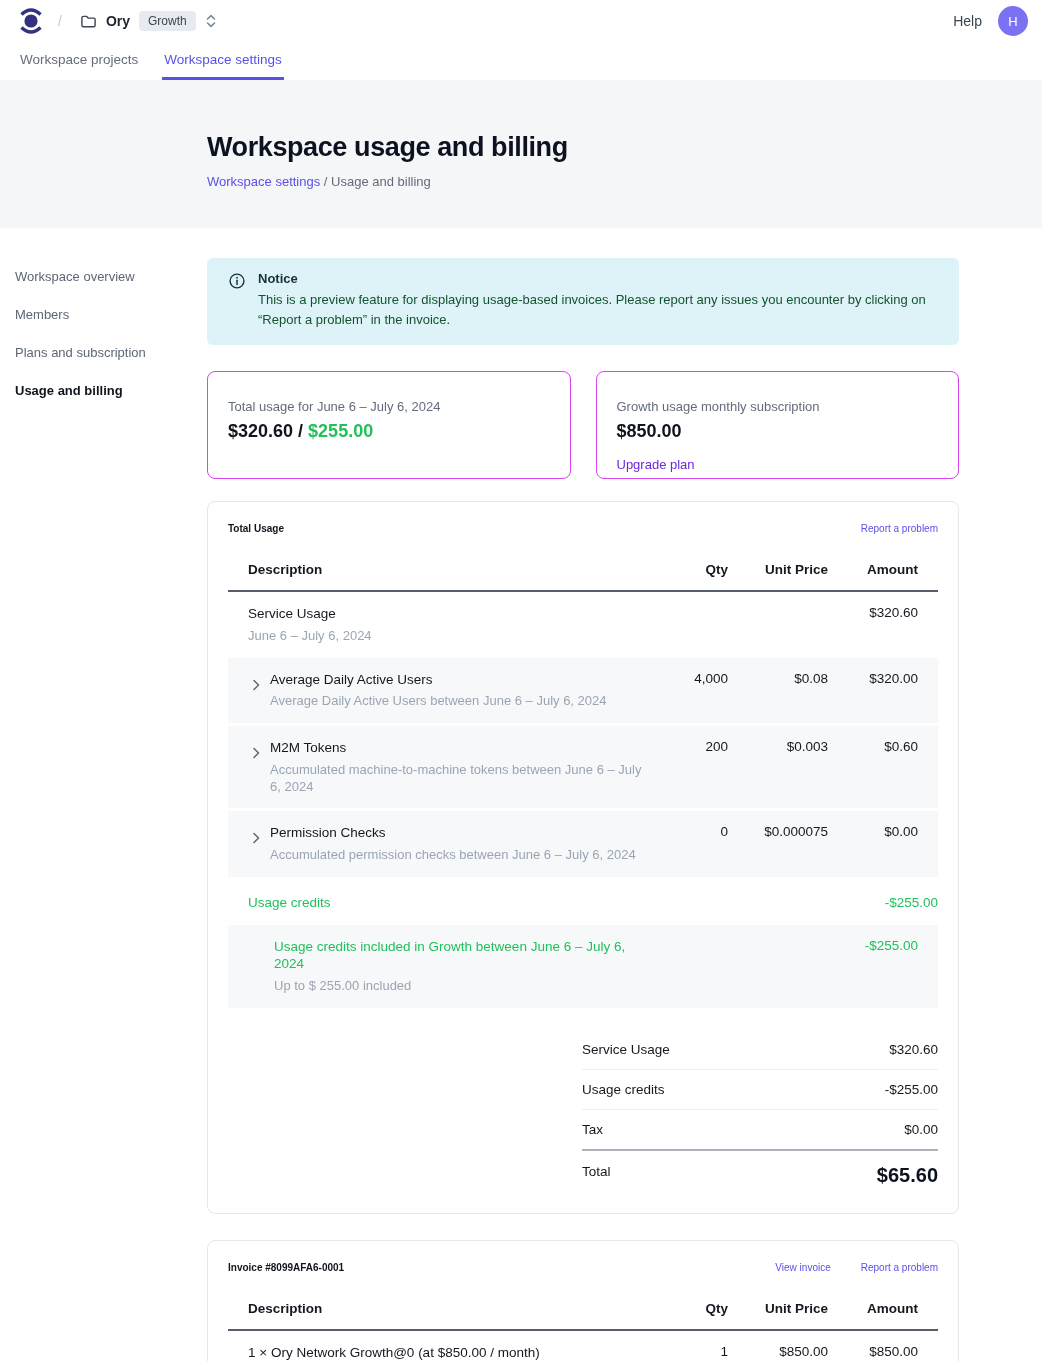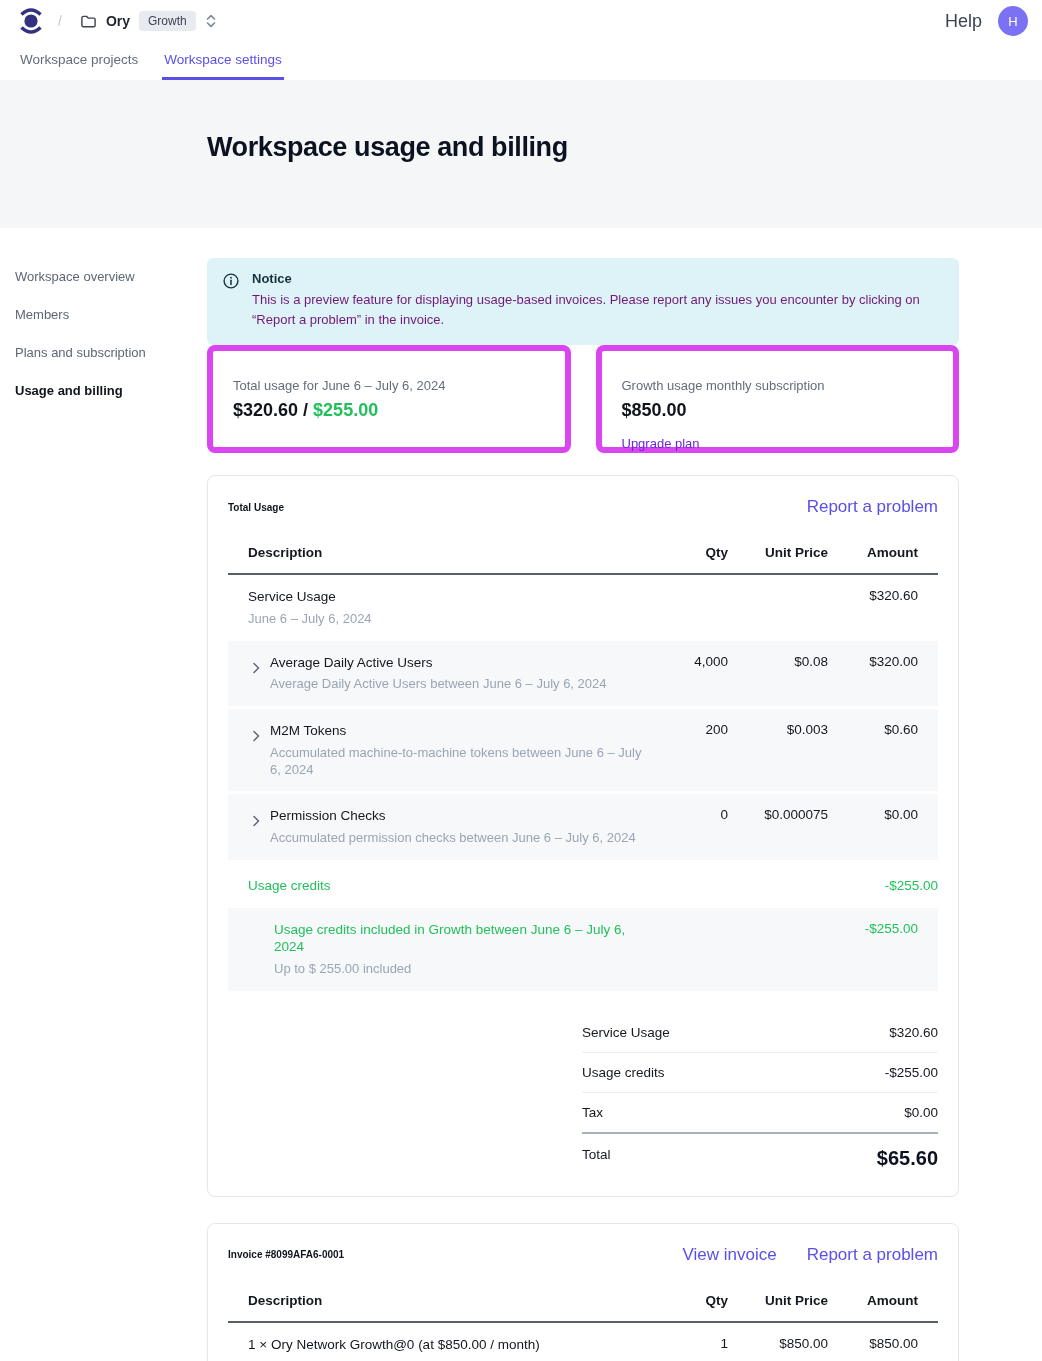--- a/index.html
+++ b/index.html
@@ -33,7 +33,7 @@
   }
   .selector-ic { width: 14px; height: 16px; display: block; cursor: pointer; }
   .topbar-right { display: flex; align-items: center; gap: 16px; }
-  .help-link { font-size: 18px; color: #3b4453; }
+  .help-link { font-size: 14px; color: #3b4453; }
   .avatar {
     width: 30px; height: 30px; border-radius: 50%;
     background: #7a72f2; color: #fff;

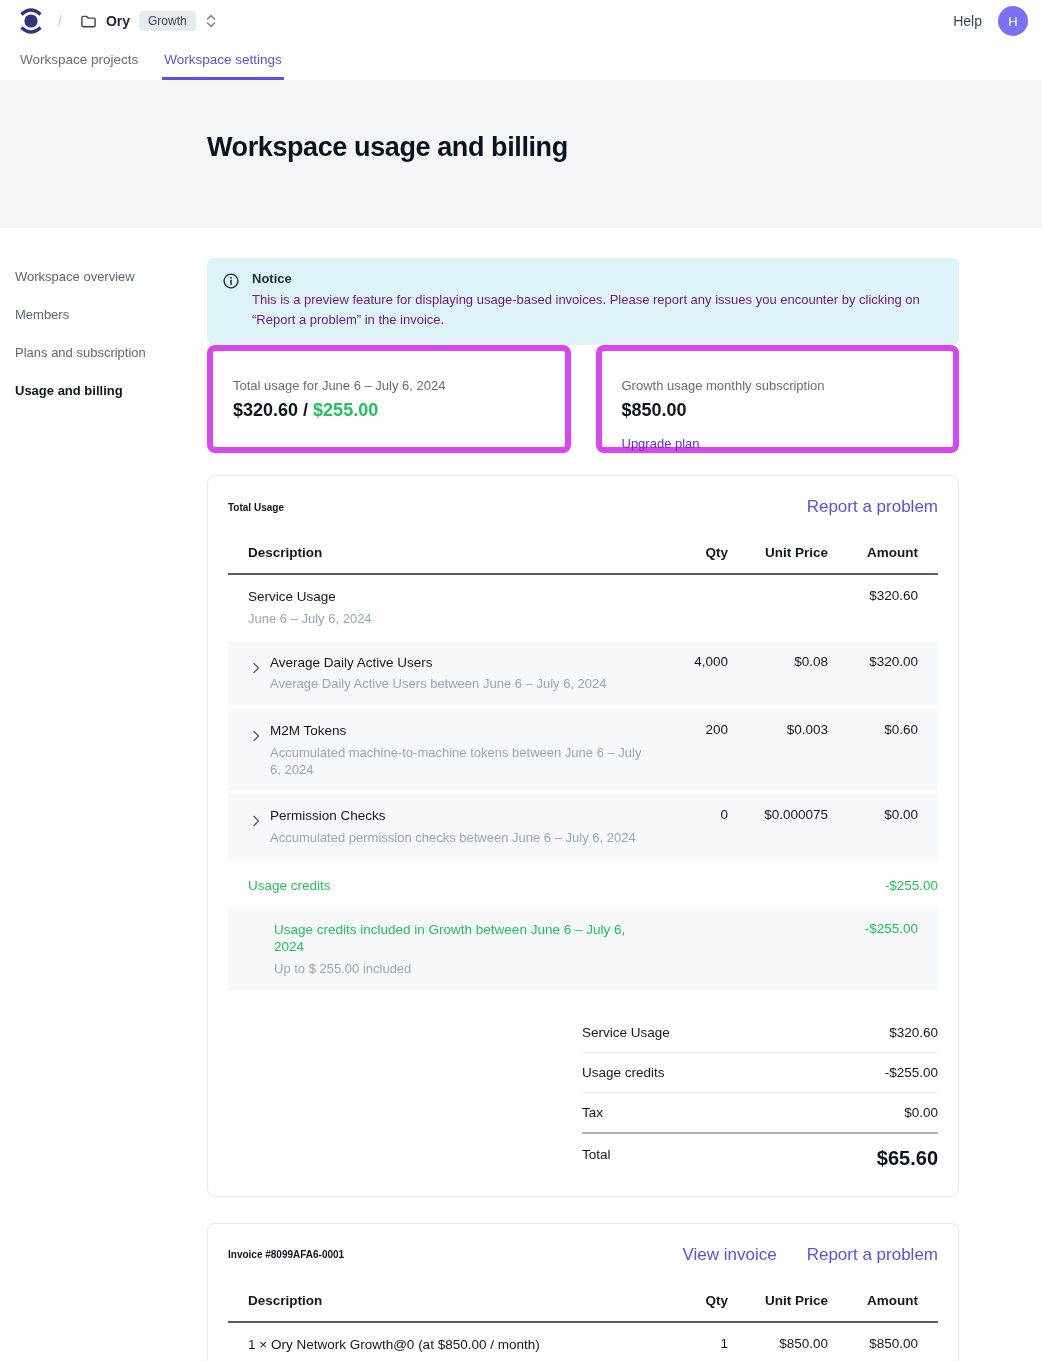--- a/index.html
+++ b/index.html
@@ -173,6 +173,9 @@
 
 <section class="hero">
   <h1>Workspace usage and billing</h1>
+  <div class="breadcrumb">
+    <span class="bc-link">Workspace settings</span><span> / Usage and billing</span>
+  </div>
 </section>
 
 <div class="layout">

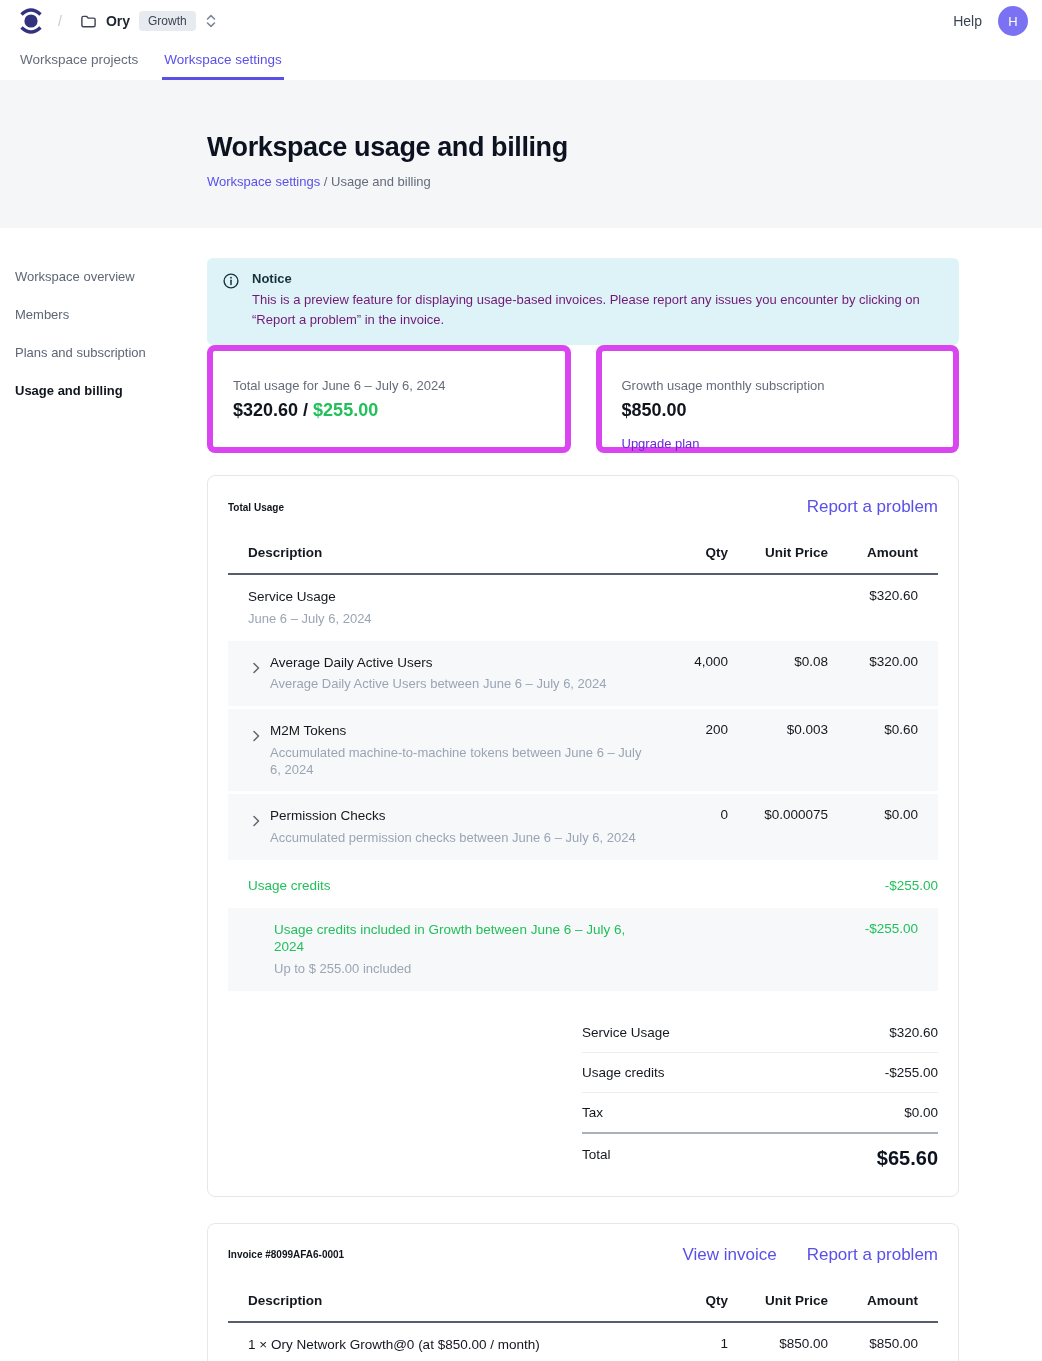--- a/index.html
+++ b/index.html
@@ -67,8 +67,9 @@
   
   .notice {
     background: #ddf3f8; border-radius: 6px;
-    padding: 13px 20px 15px 16px;
+    padding: 13px 20px 15px 22px;
     display: flex; gap: 13px;
+    margin-bottom: 26px;
   }
   .notice-ic { width: 16px; height: 16px; flex-shrink: 0; margin-top: 2px; }
   .notice-title { font-size: 13px; font-weight: 700; color: #16333d; margin-bottom: 4px; }

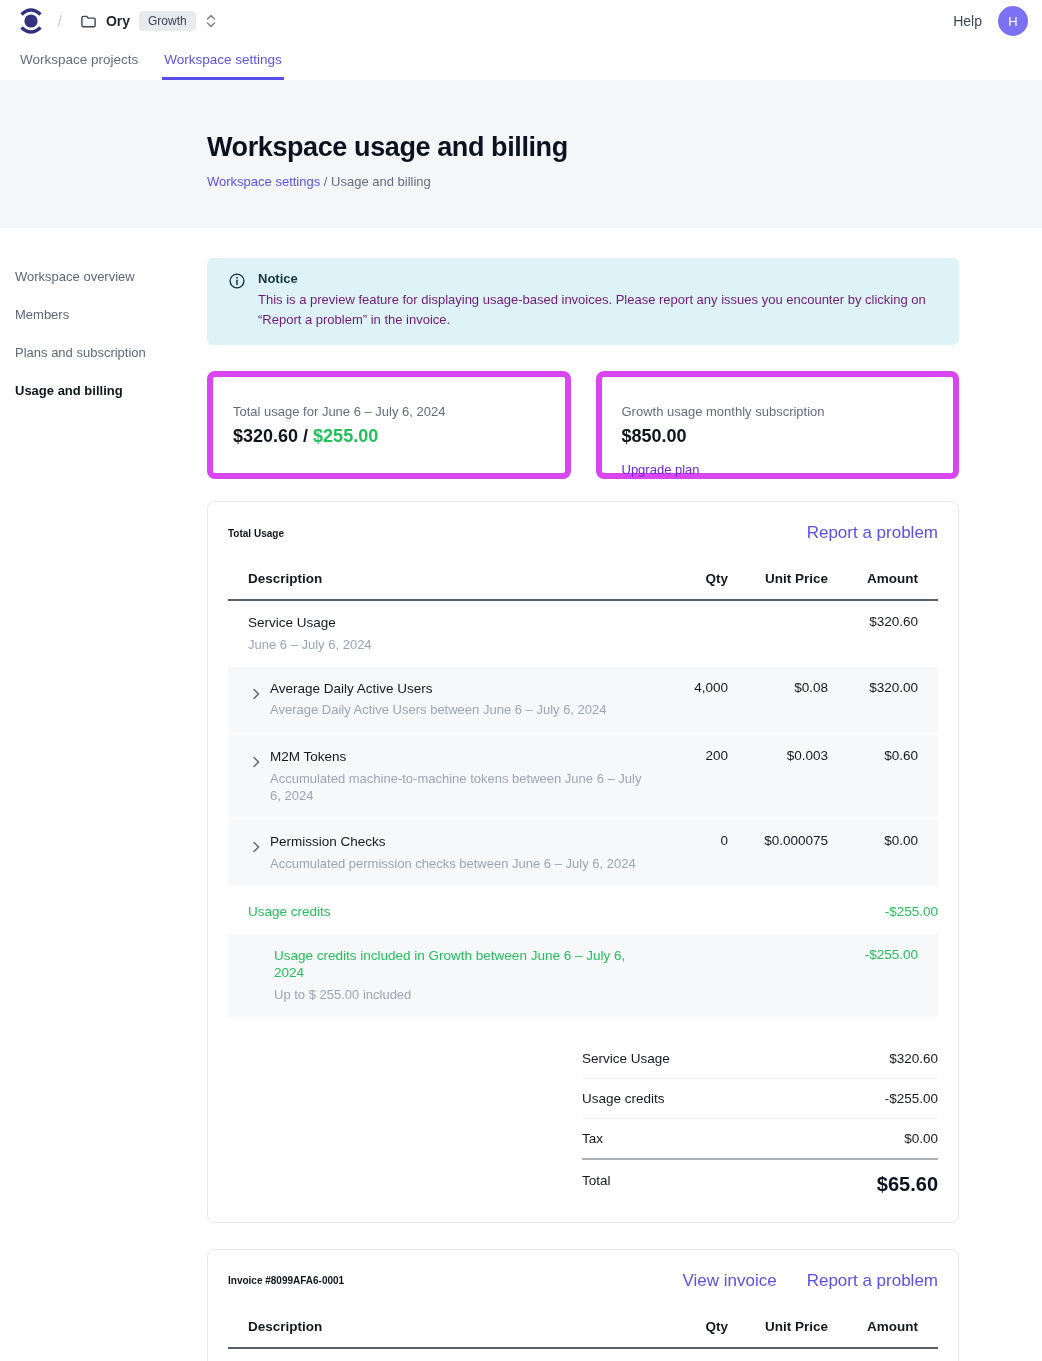--- a/index.html
+++ b/index.html
@@ -73,7 +73,7 @@
   }
   .notice-ic { width: 16px; height: 16px; flex-shrink: 0; margin-top: 2px; }
   .notice-title { font-size: 13px; font-weight: 700; color: #16333d; margin-bottom: 4px; }
-  .notice-body { font-size: 13px; color: #701a75; line-height: 1.55; }
+  .notice-body { font-size: 13px; color: #14532d; line-height: 1.55; }
 
   
   .cards { display: flex; gap: 25px; margin-bottom: 22px; }

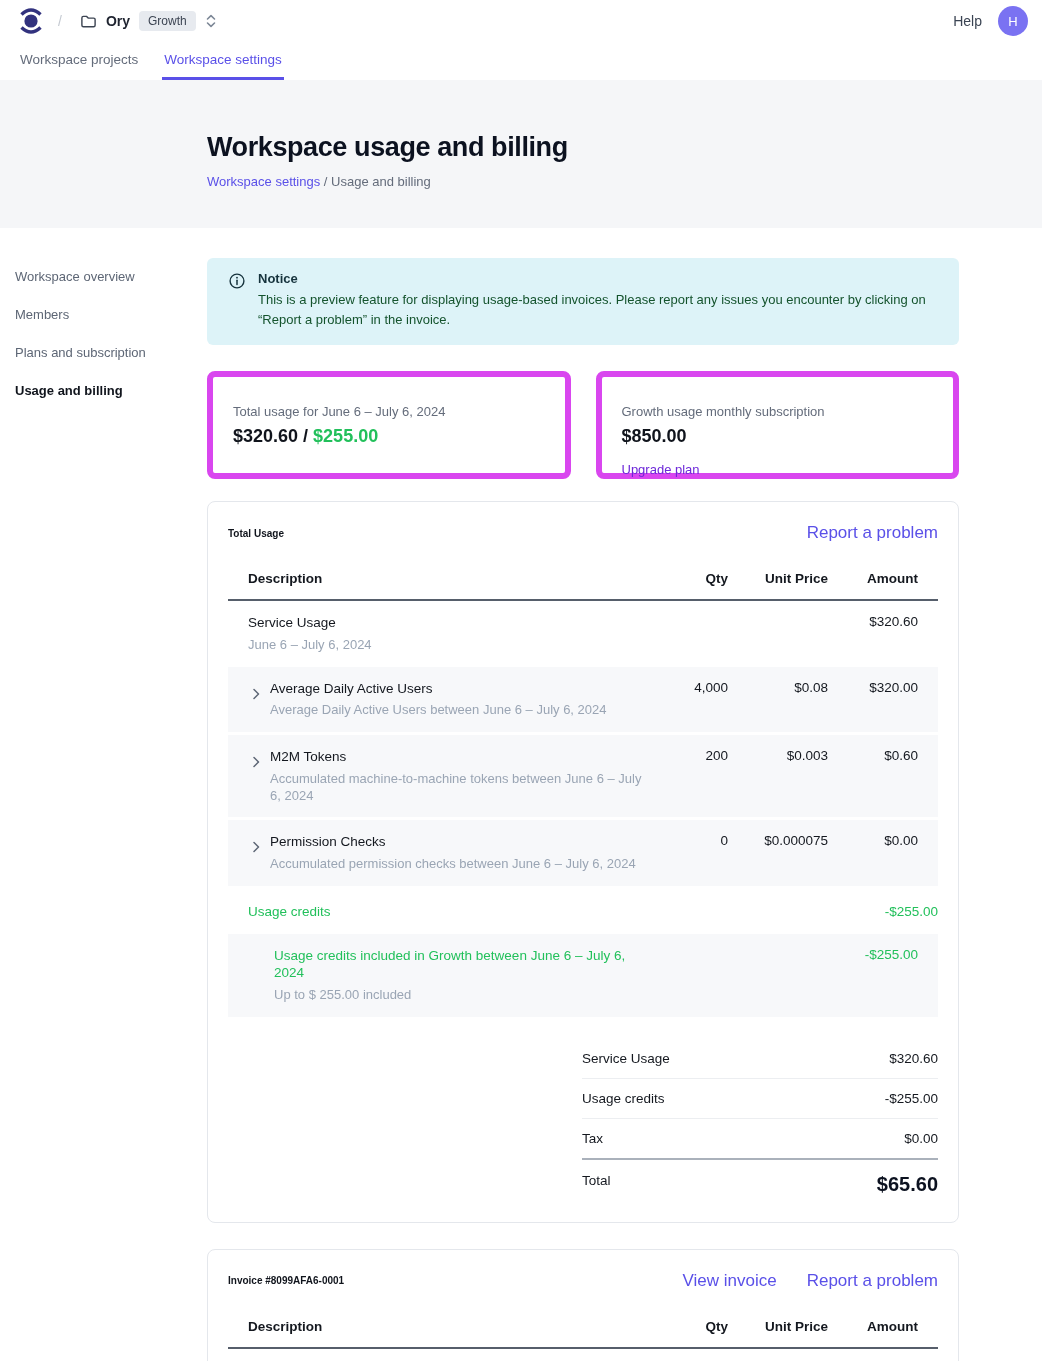--- a/index.html
+++ b/index.html
@@ -79,7 +79,7 @@
   .cards { display: flex; gap: 25px; margin-bottom: 22px; }
   .stat-card {
     width: 363.5px; height: 108px;
-    border: 6px solid #d946ef; border-radius: 8px;
+    border: 1px solid #d946ef; border-radius: 8px;
     padding: 27px 20px 18px;
   }
   .stat-label { font-size: 13px; color: #646c7b; margin-bottom: 7px; }

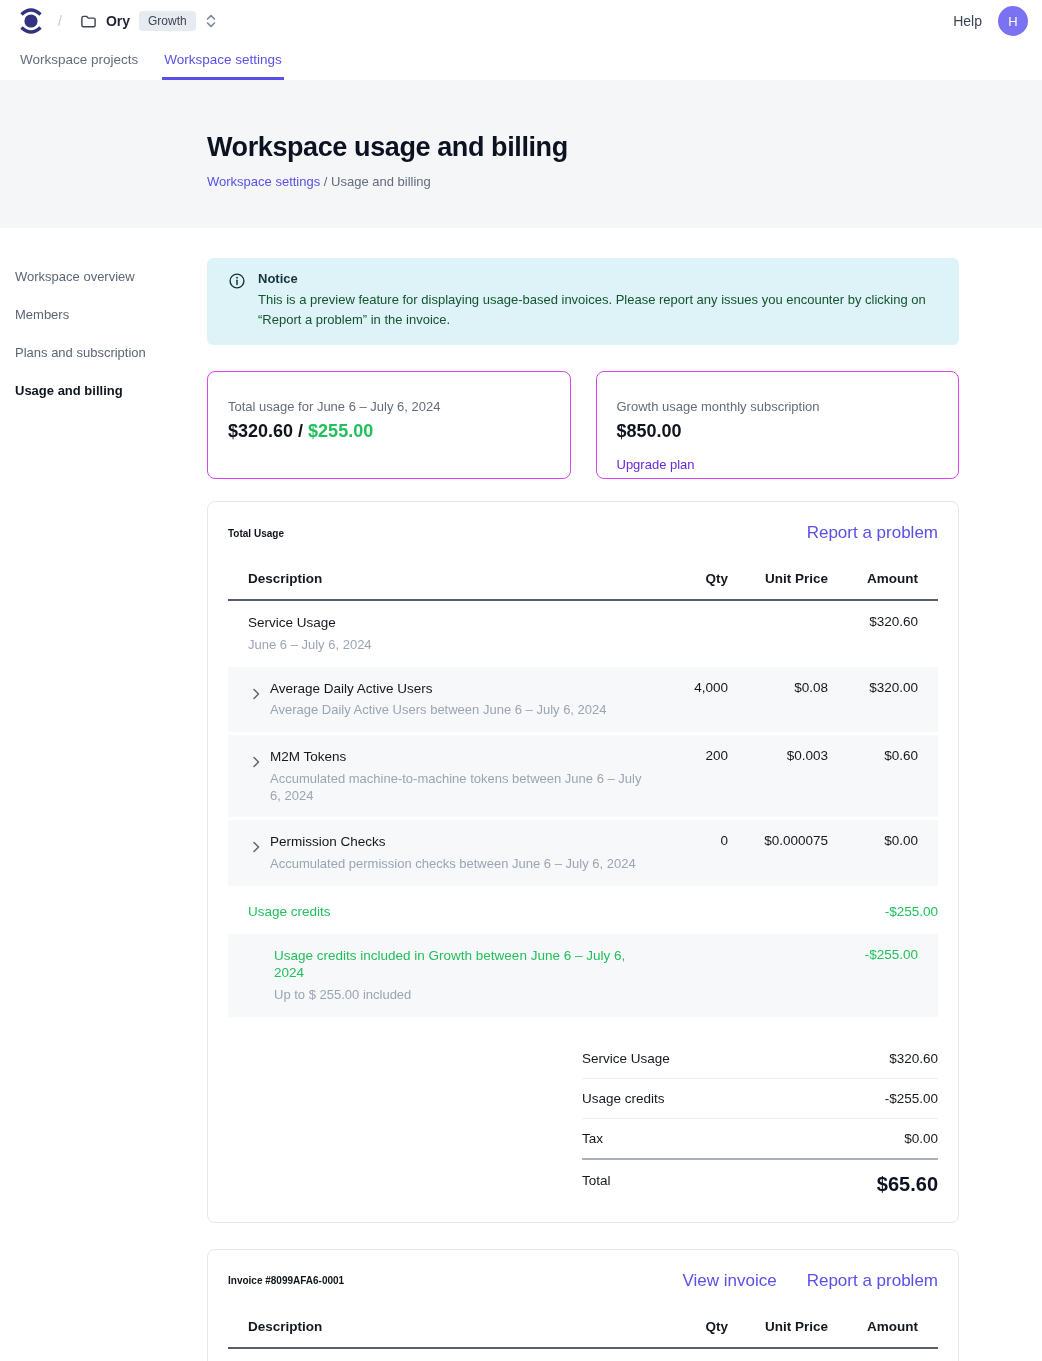--- a/index.html
+++ b/index.html
@@ -96,7 +96,7 @@
   .panel-head { display: flex; justify-content: space-between; align-items: center; margin-bottom: 20px; }
   .panel-title { font-size: 10px; font-weight: 700; color: #10141c; }
   .panel-links { display: flex; gap: 30px; }
-  .panel-link { font-size: 17px; font-weight: 500; color: #5a50e8; }
+  .panel-link { font-size: 10px; font-weight: 500; color: #5a50e8; }
 
   
   table { width: 100%; border-collapse: collapse; table-layout: fixed; }

